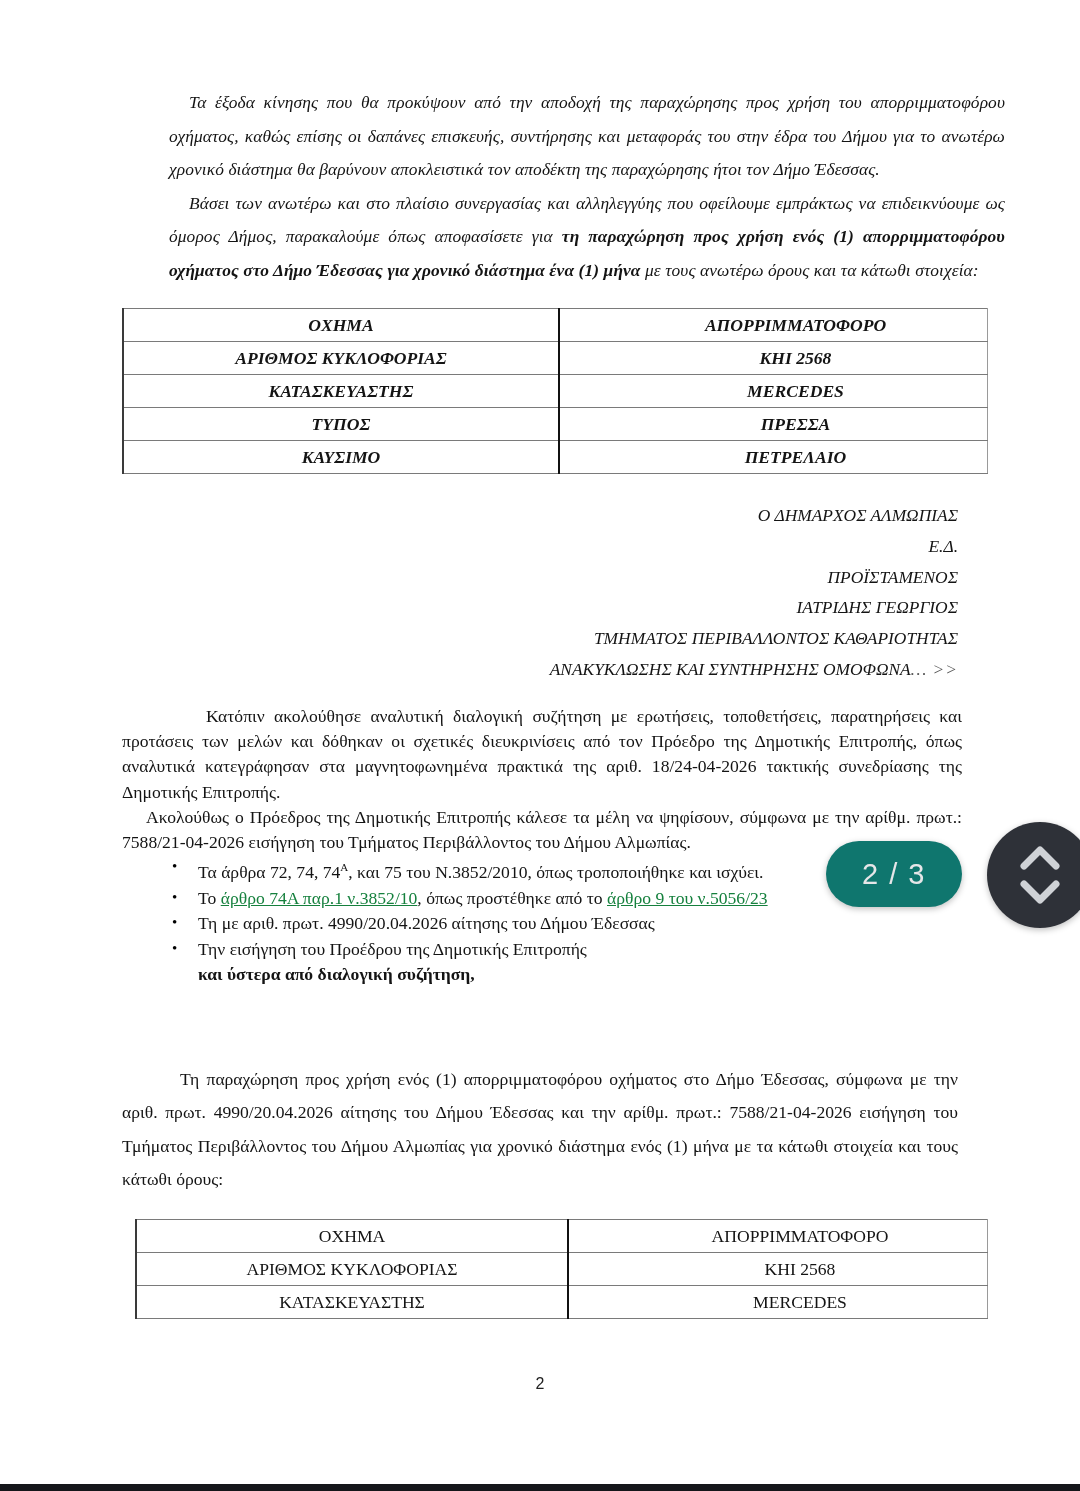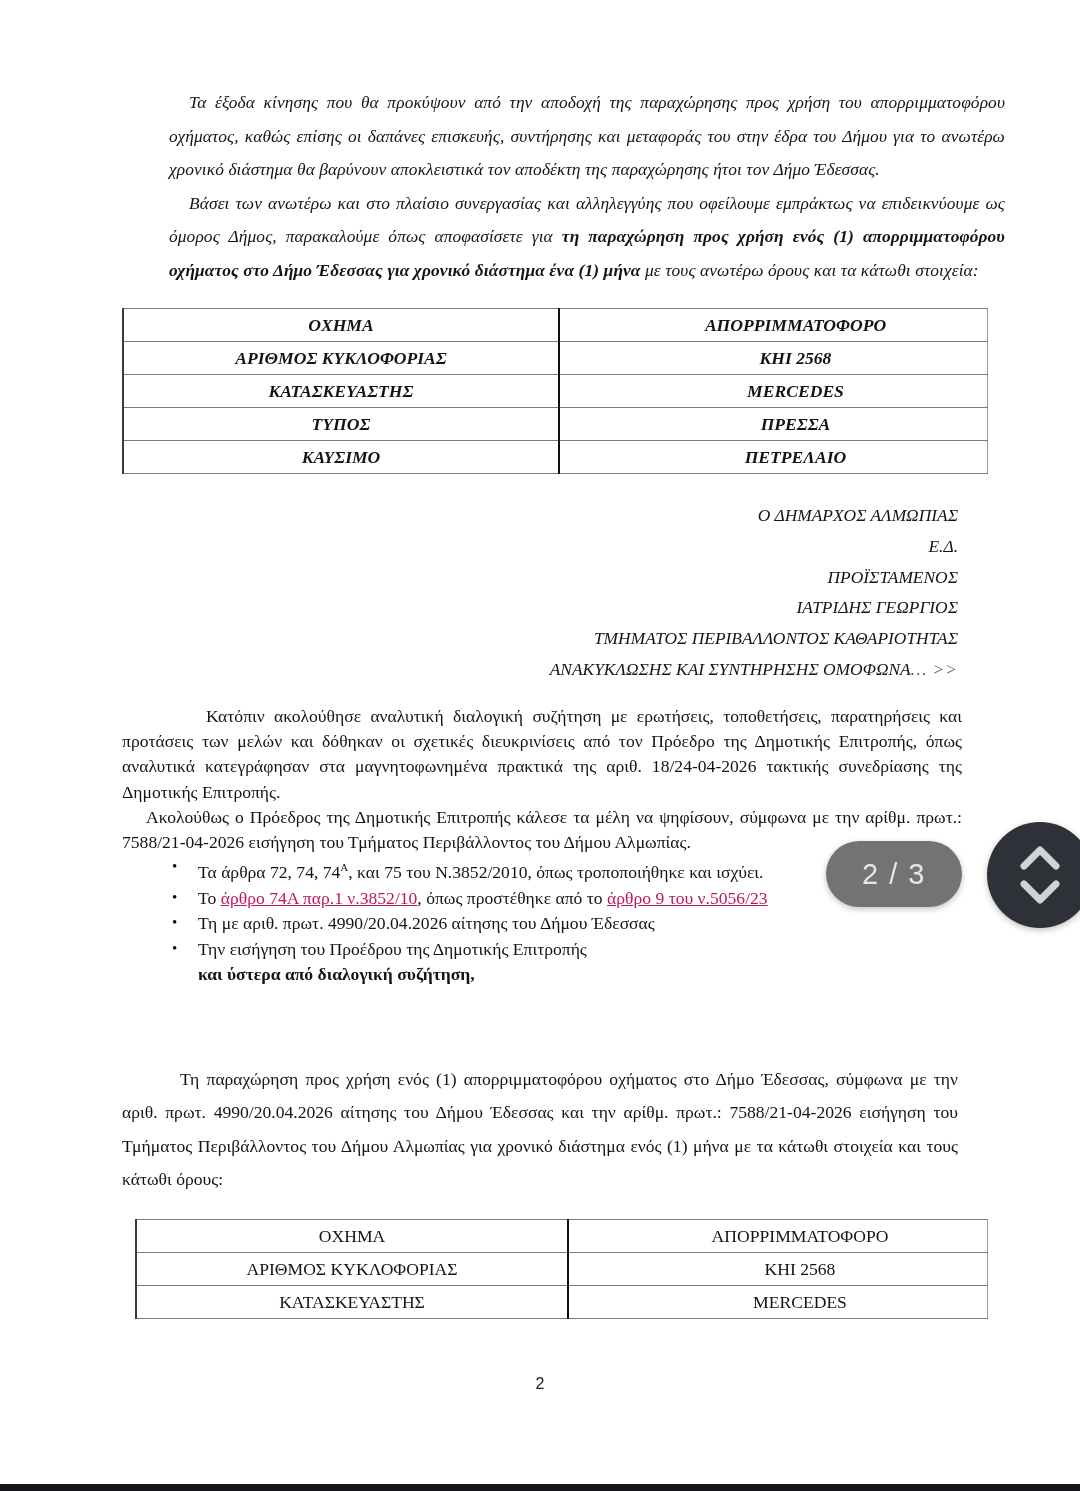--- a/index.html
+++ b/index.html
@@ -200,7 +200,7 @@
     width: 136px;
     height: 66px;
     border-radius: 34px;
-    background: #737373;
+    background: #0f766e;
     color: #e6e6e8;
     display: flex;
     align-items: center;

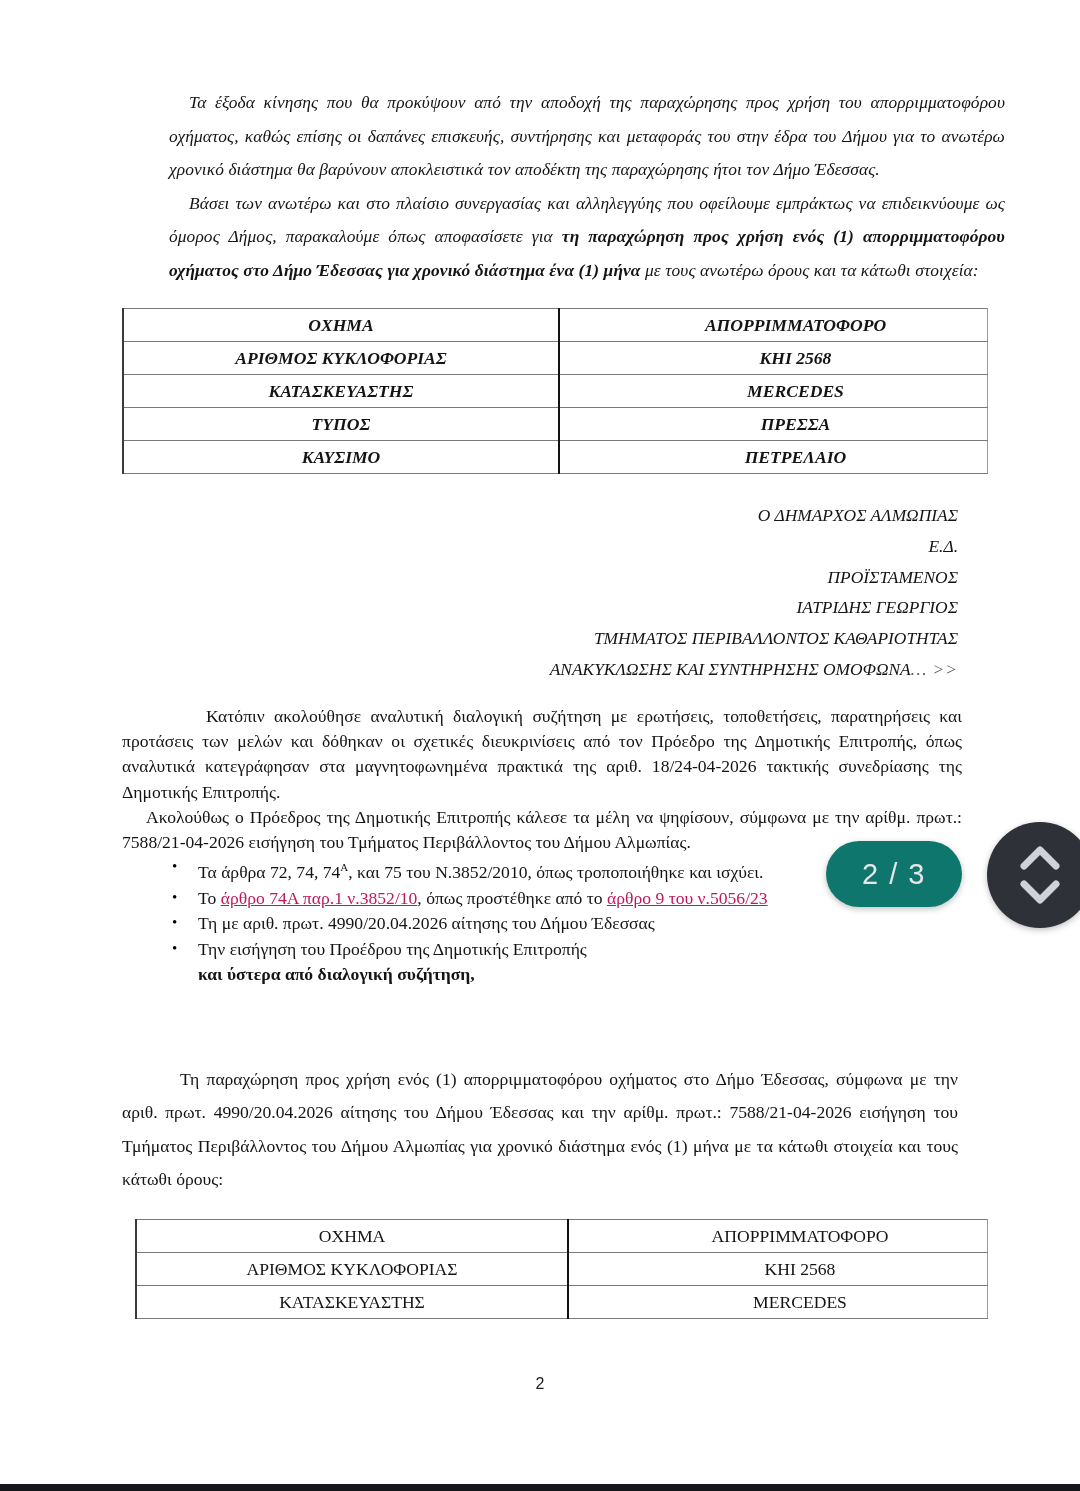--- a/index.html
+++ b/index.html
@@ -158,7 +158,7 @@
   }
   .bullet-list li b { font-weight: bold; }
   .doc-link {
-    color: #be185d;
+    color: #15803d;
     text-decoration: underline;
     cursor: pointer;
   }

